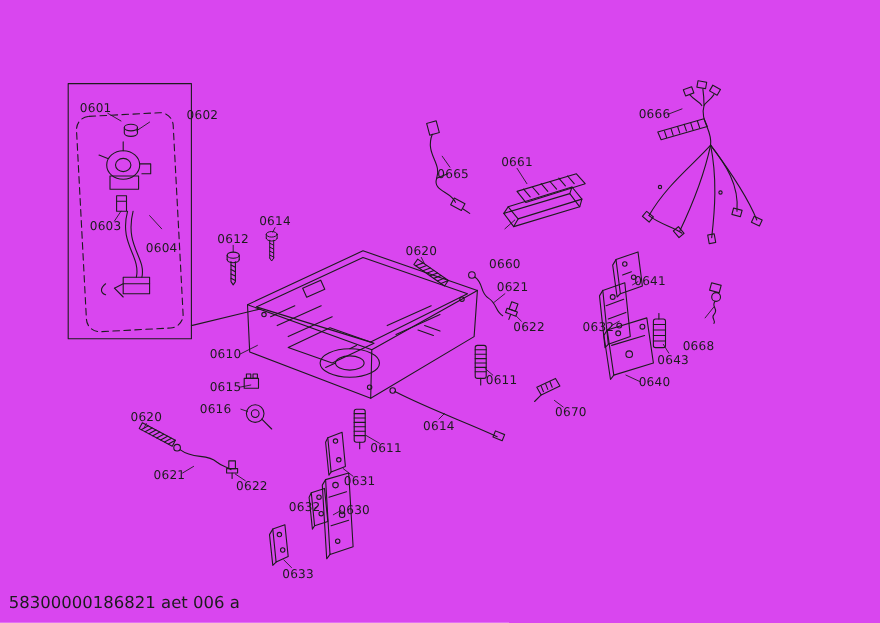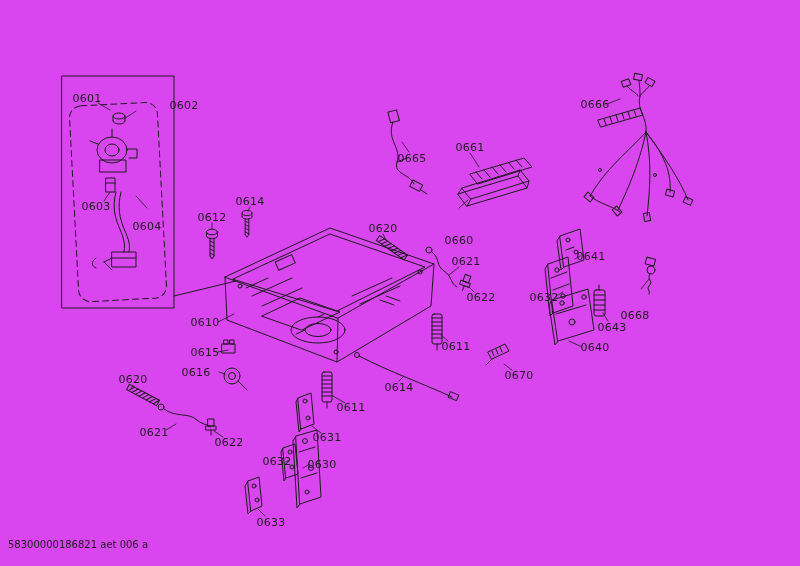--- a/index.html
+++ b/index.html
@@ -17,7 +17,7 @@
   }
   .doc-code{
     position:absolute;left:8px;top:539px;
-    font-size:10px;color:var(--ink,#1c1c1c);
+    font-size:15px;color:var(--ink,#1c1c1c);
   }
 </style>
 </head>

